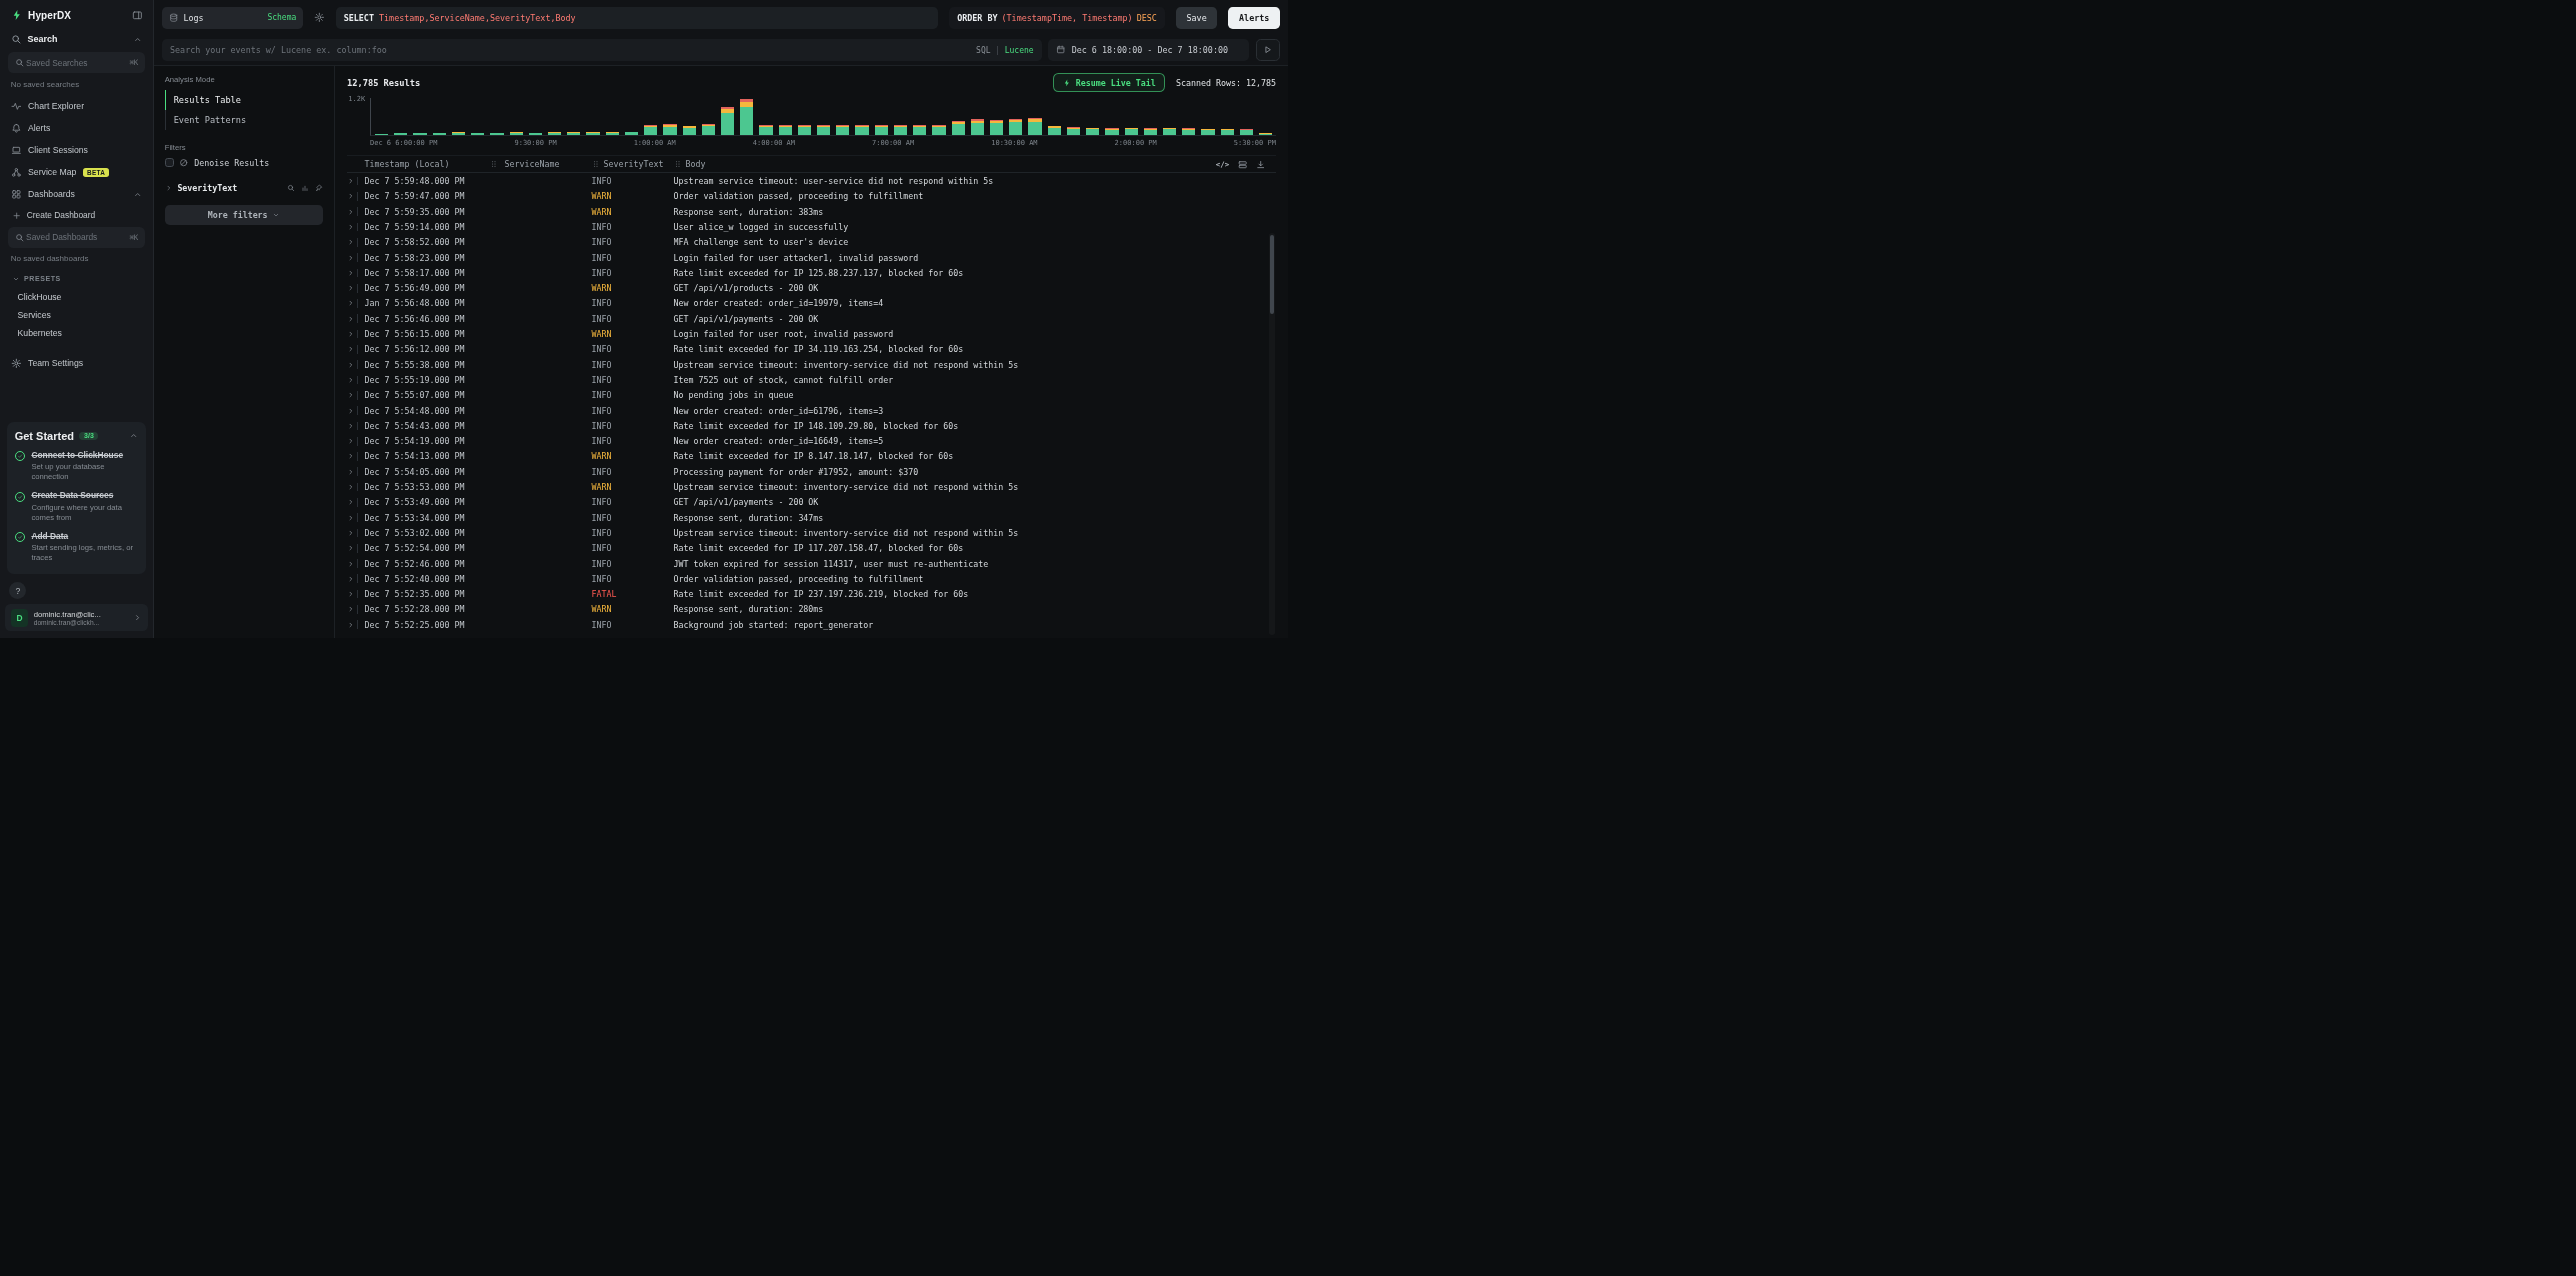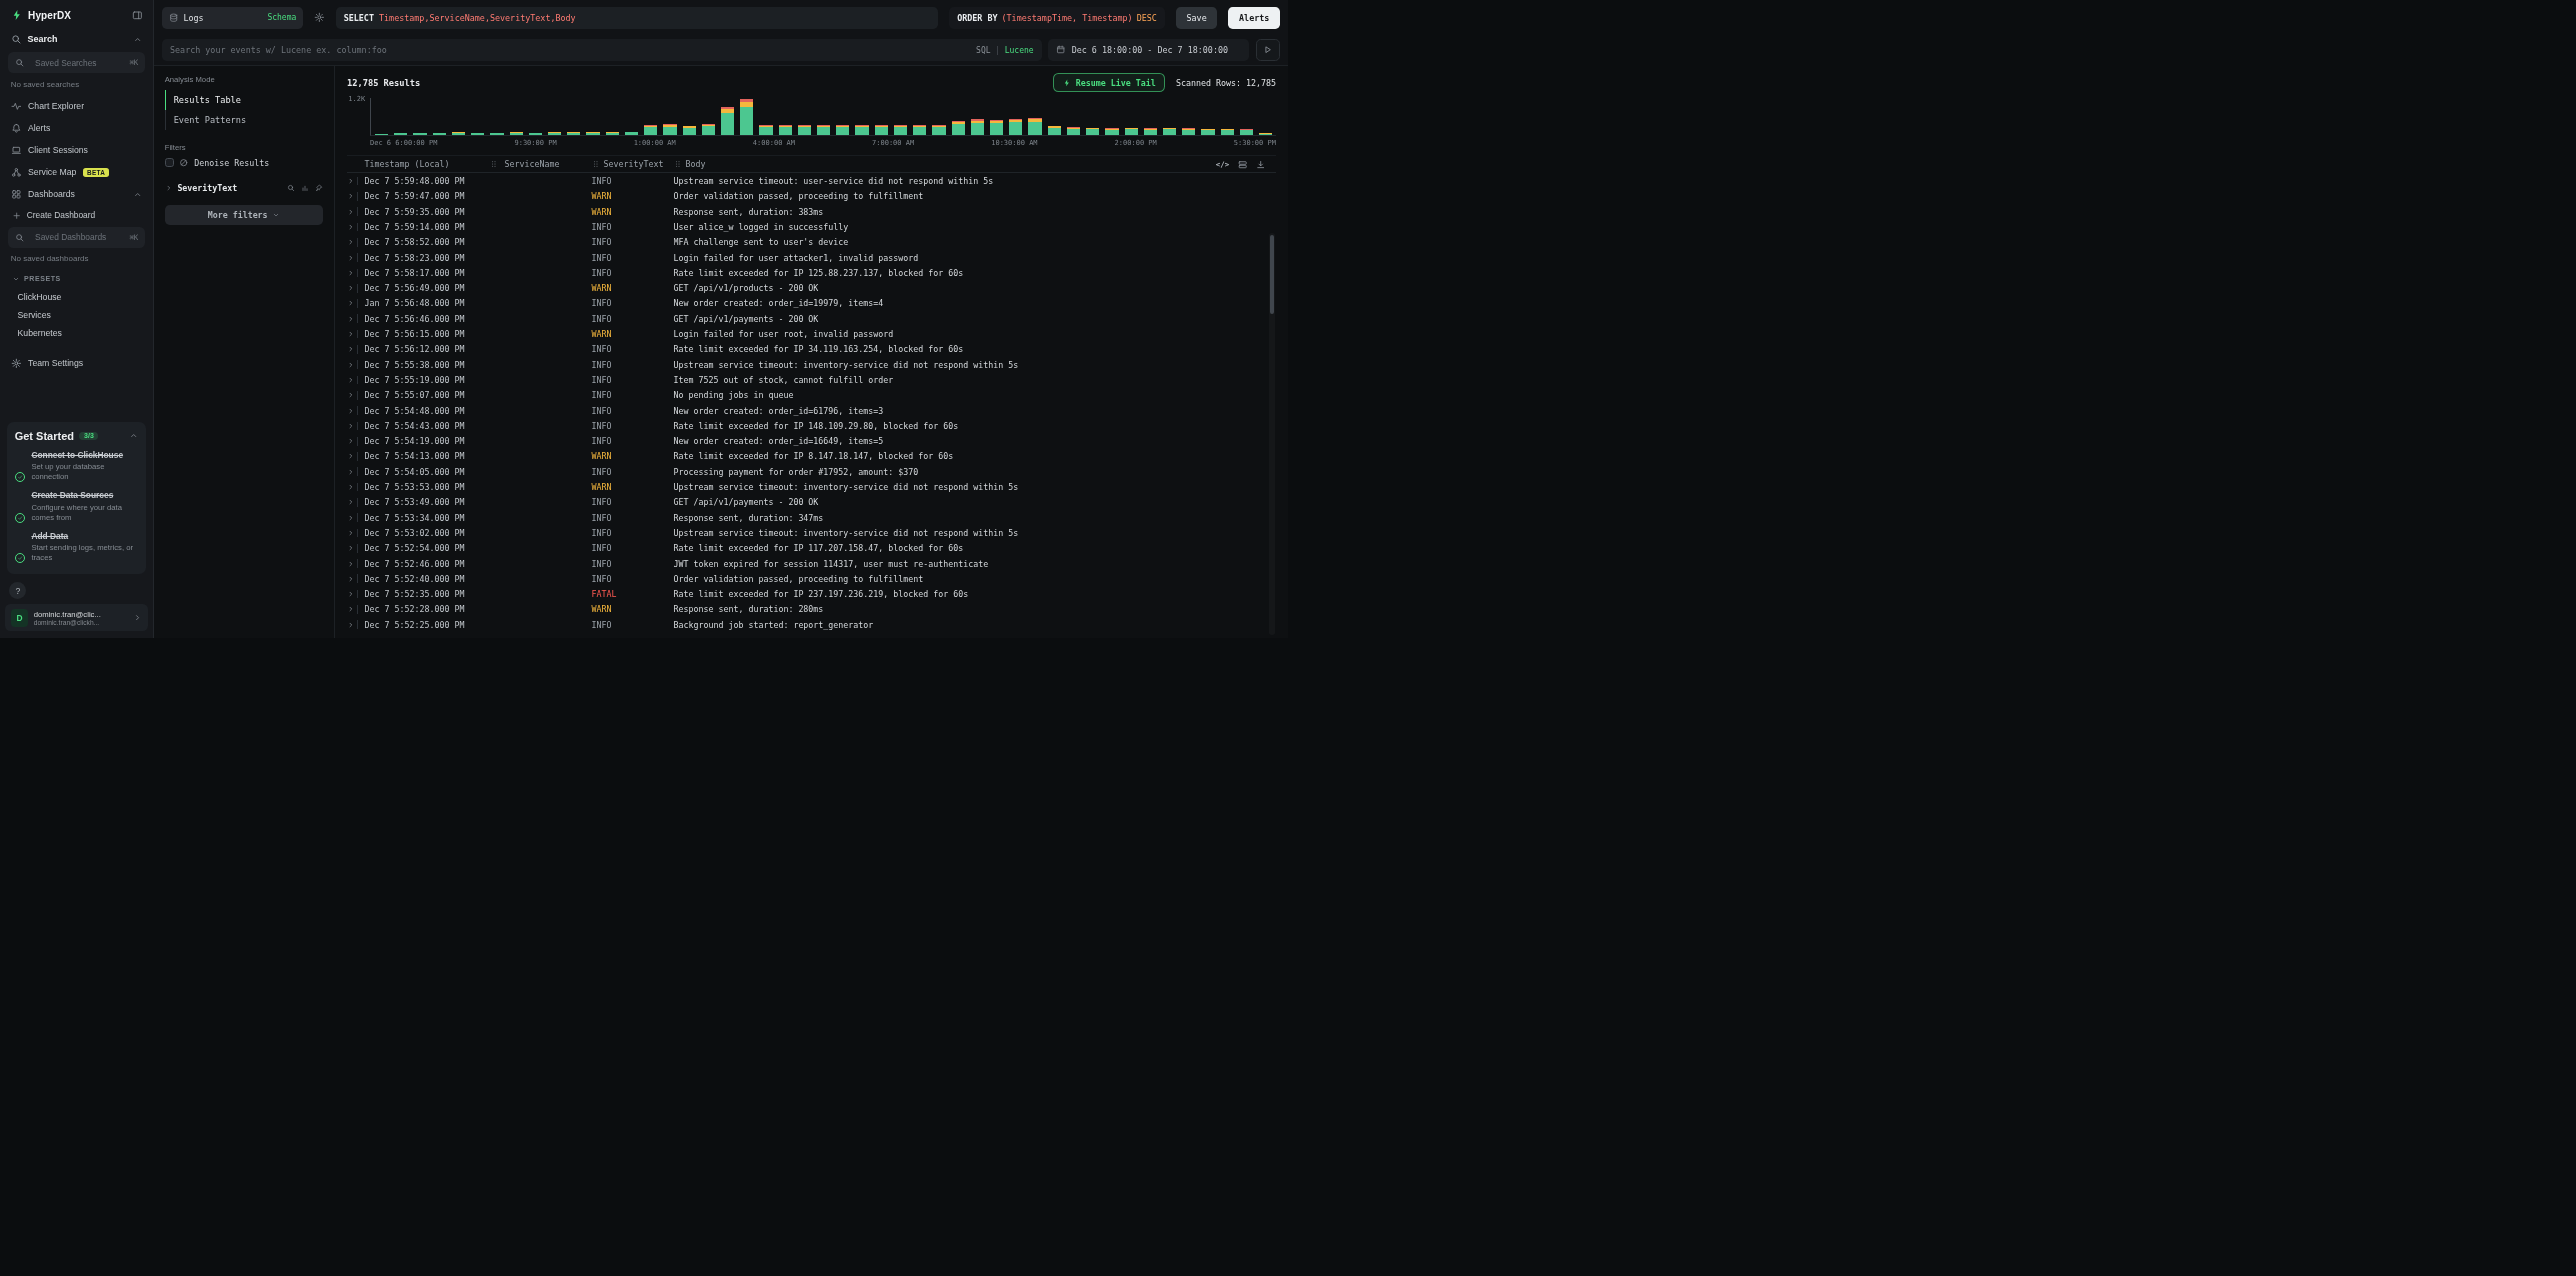--- a/index.html
+++ b/index.html
@@ -27,7 +27,7 @@
   .logo-mark{color:var(--accent);width:12px;height:12px;}
   .logo-text{font-weight:700;font-size:10px;color:#f2f4f6;letter-spacing:0.1px;}
   .nav-head{display:flex;align-items:center;gap:6px;padding:6px 10.7px;font-size:9px;color:#eceef0;font-weight:700;cursor:pointer;}
-  .mini-input{display:flex;align-items:center;gap:11px;margin:1.3px 8px 2.7px;height:21px;background:#1f2227;border-radius:5.4px;padding:0 6.7px;font-size:8.4px;color:#6d737a;cursor:text;}
+  .mini-input{display:flex;align-items:center;gap:2px;margin:1.3px 8px 2.7px;height:21px;background:#1f2227;border-radius:5.4px;padding:0 6.7px;font-size:8.4px;color:#6d737a;cursor:text;}
   .mini-input .ph{flex:1;white-space:nowrap;overflow:hidden;}
   .kbd{font-size:7.4px;color:#6d737a;}
   .muted-note{font-size:8px;color:#787e85;padding:4px 10.7px 6.7px;}

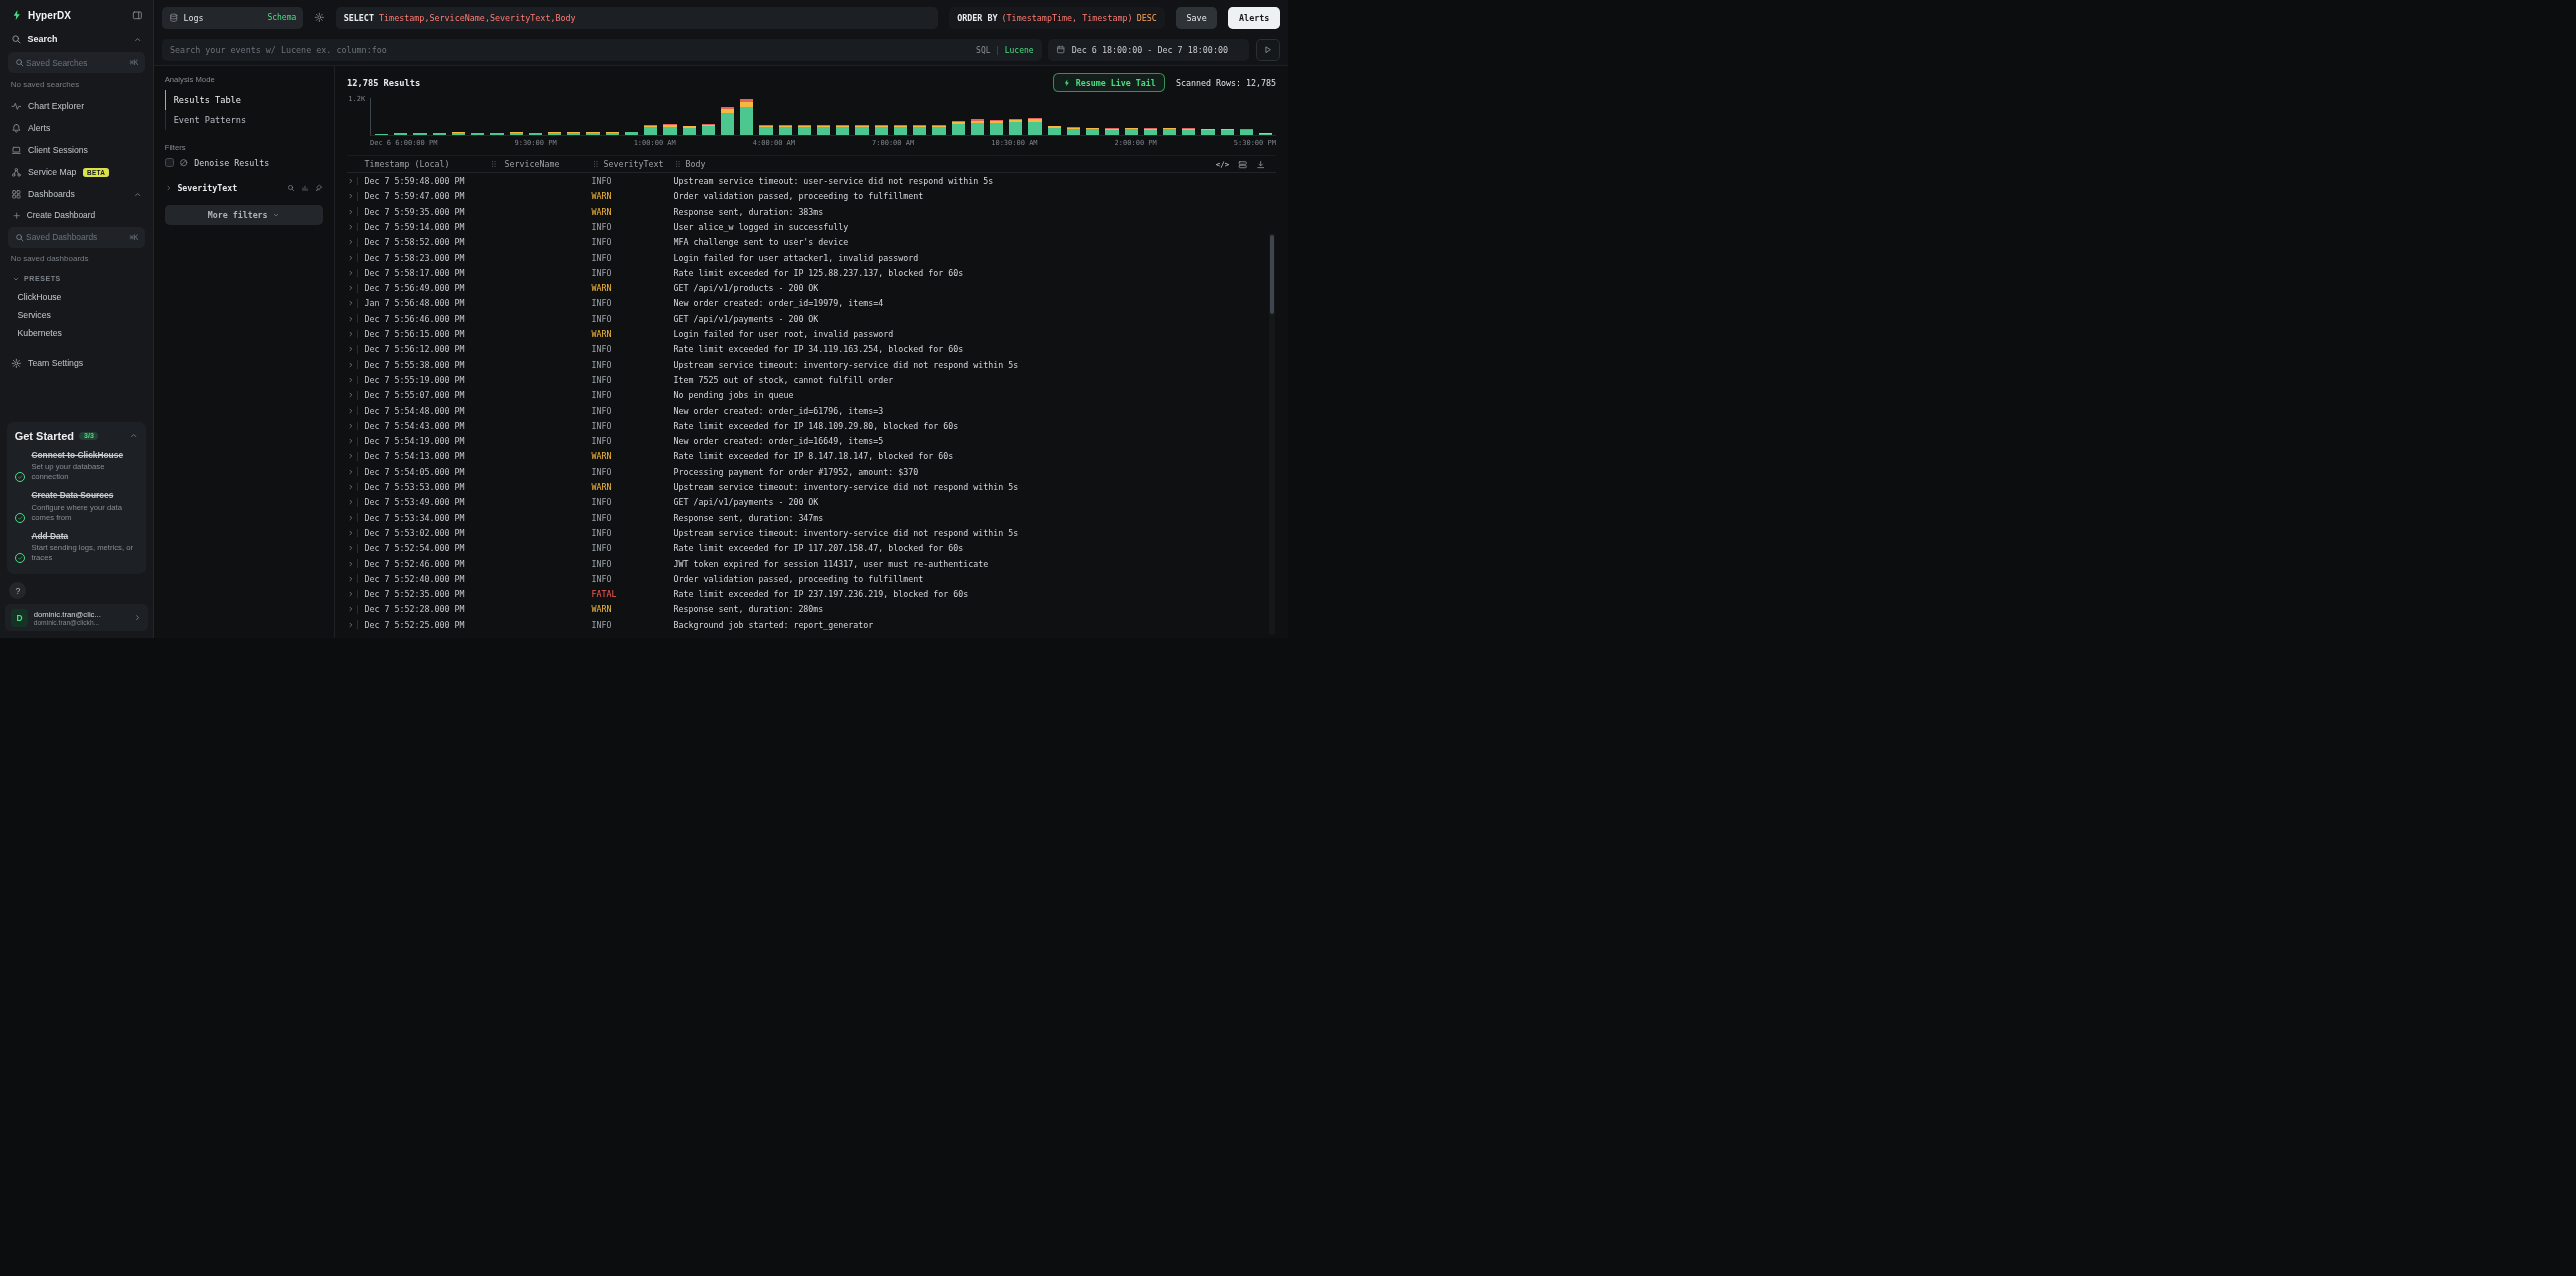--- a/index.html
+++ b/index.html
@@ -41,7 +41,7 @@
   .gs-head{display:flex;align-items:center;gap:5.4px;margin-bottom:8px;}
   .gs-title{font-size:11px;font-weight:700;color:#edeff1;}
   .gs-progress{background:rgba(74,222,128,.16);color:var(--accent);font-size:7px;font-weight:700;padding:0.7px 4.7px;border-radius:6px;}
-  .gs-task{display:flex;gap:6.7px;margin-bottom:8px;align-items:flex-end;}
+  .gs-task{display:flex;gap:6.7px;margin-bottom:8px;}
   .gs-check{width:10px;height:10px;min-width:10px;border:0.9px solid var(--accent);border-radius:50%;color:var(--accent);display:flex;align-items:center;justify-content:center;margin-top:1.3px;}
   .gs-check svg{width:6px;height:6px;}
   .gs-task-title{font-size:8.4px;font-weight:700;color:#c7cbd0;text-decoration:line-through;line-height:1.25;max-width:101px;}

